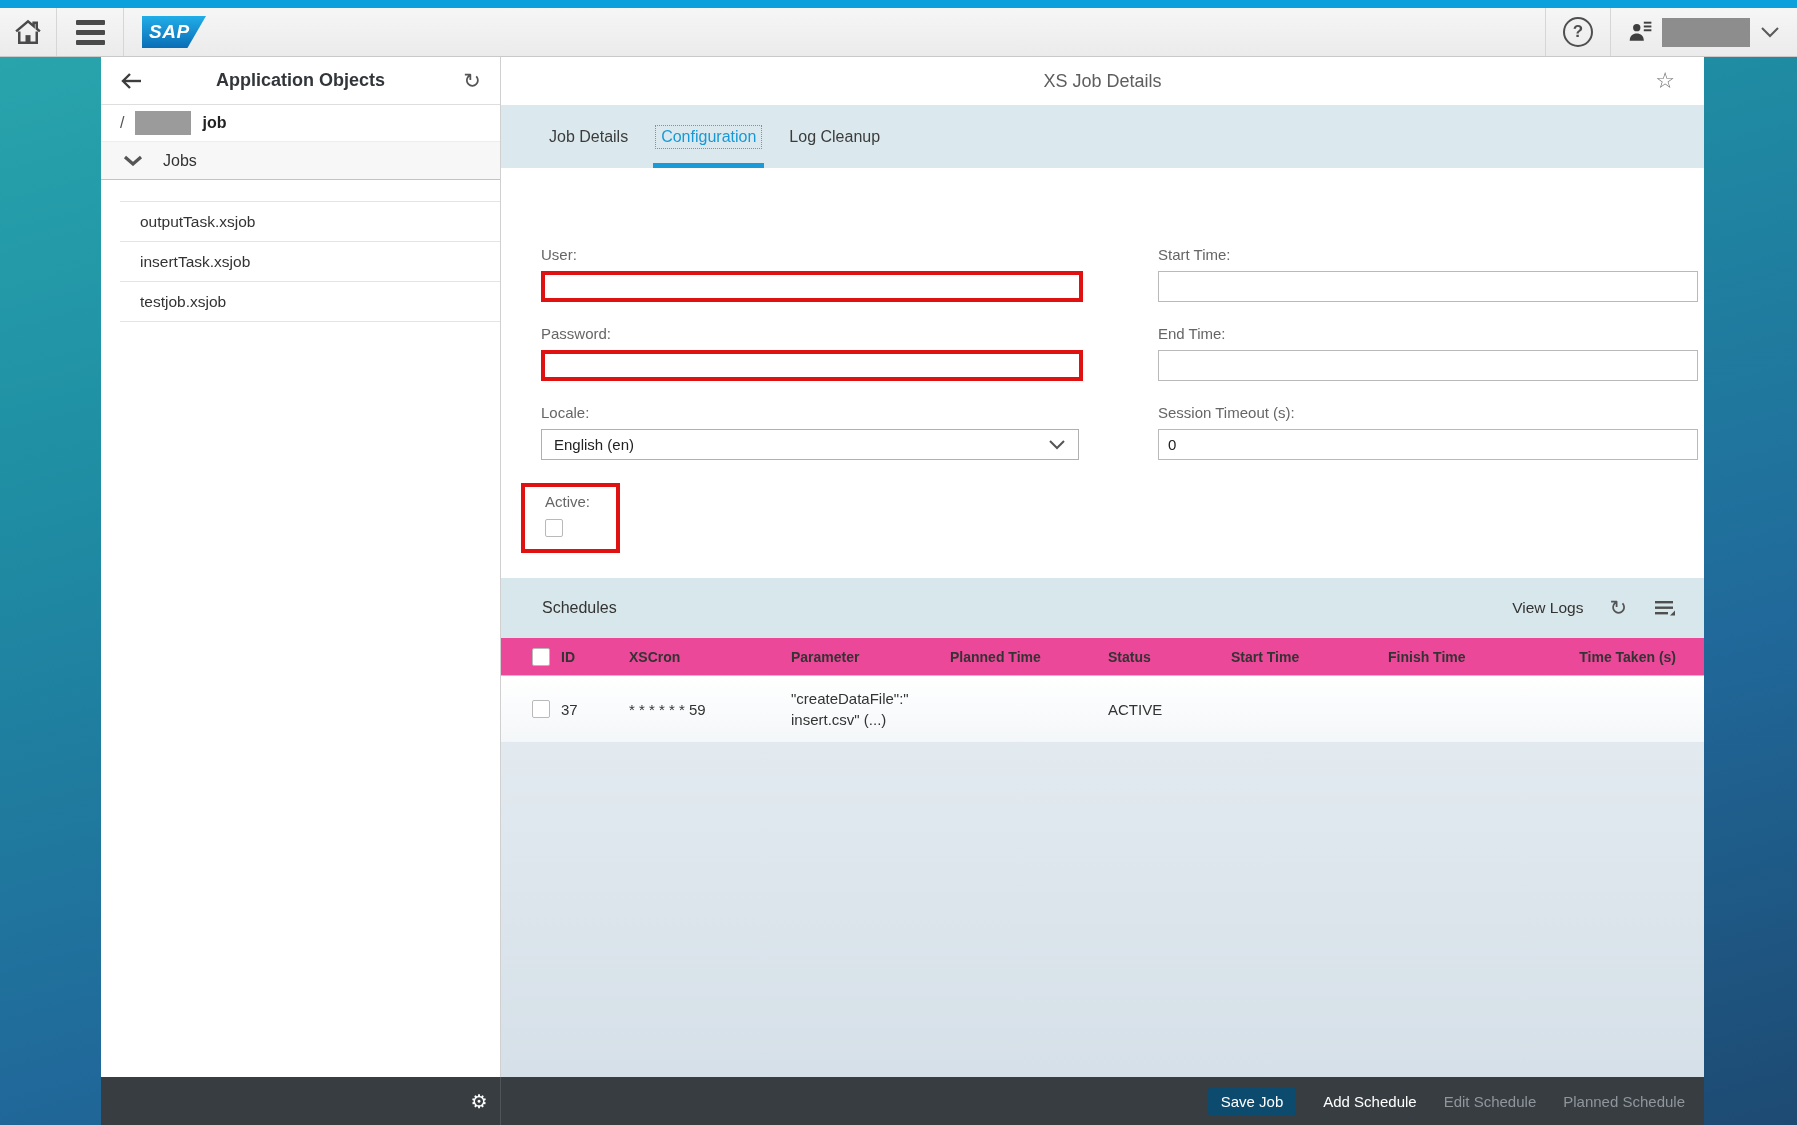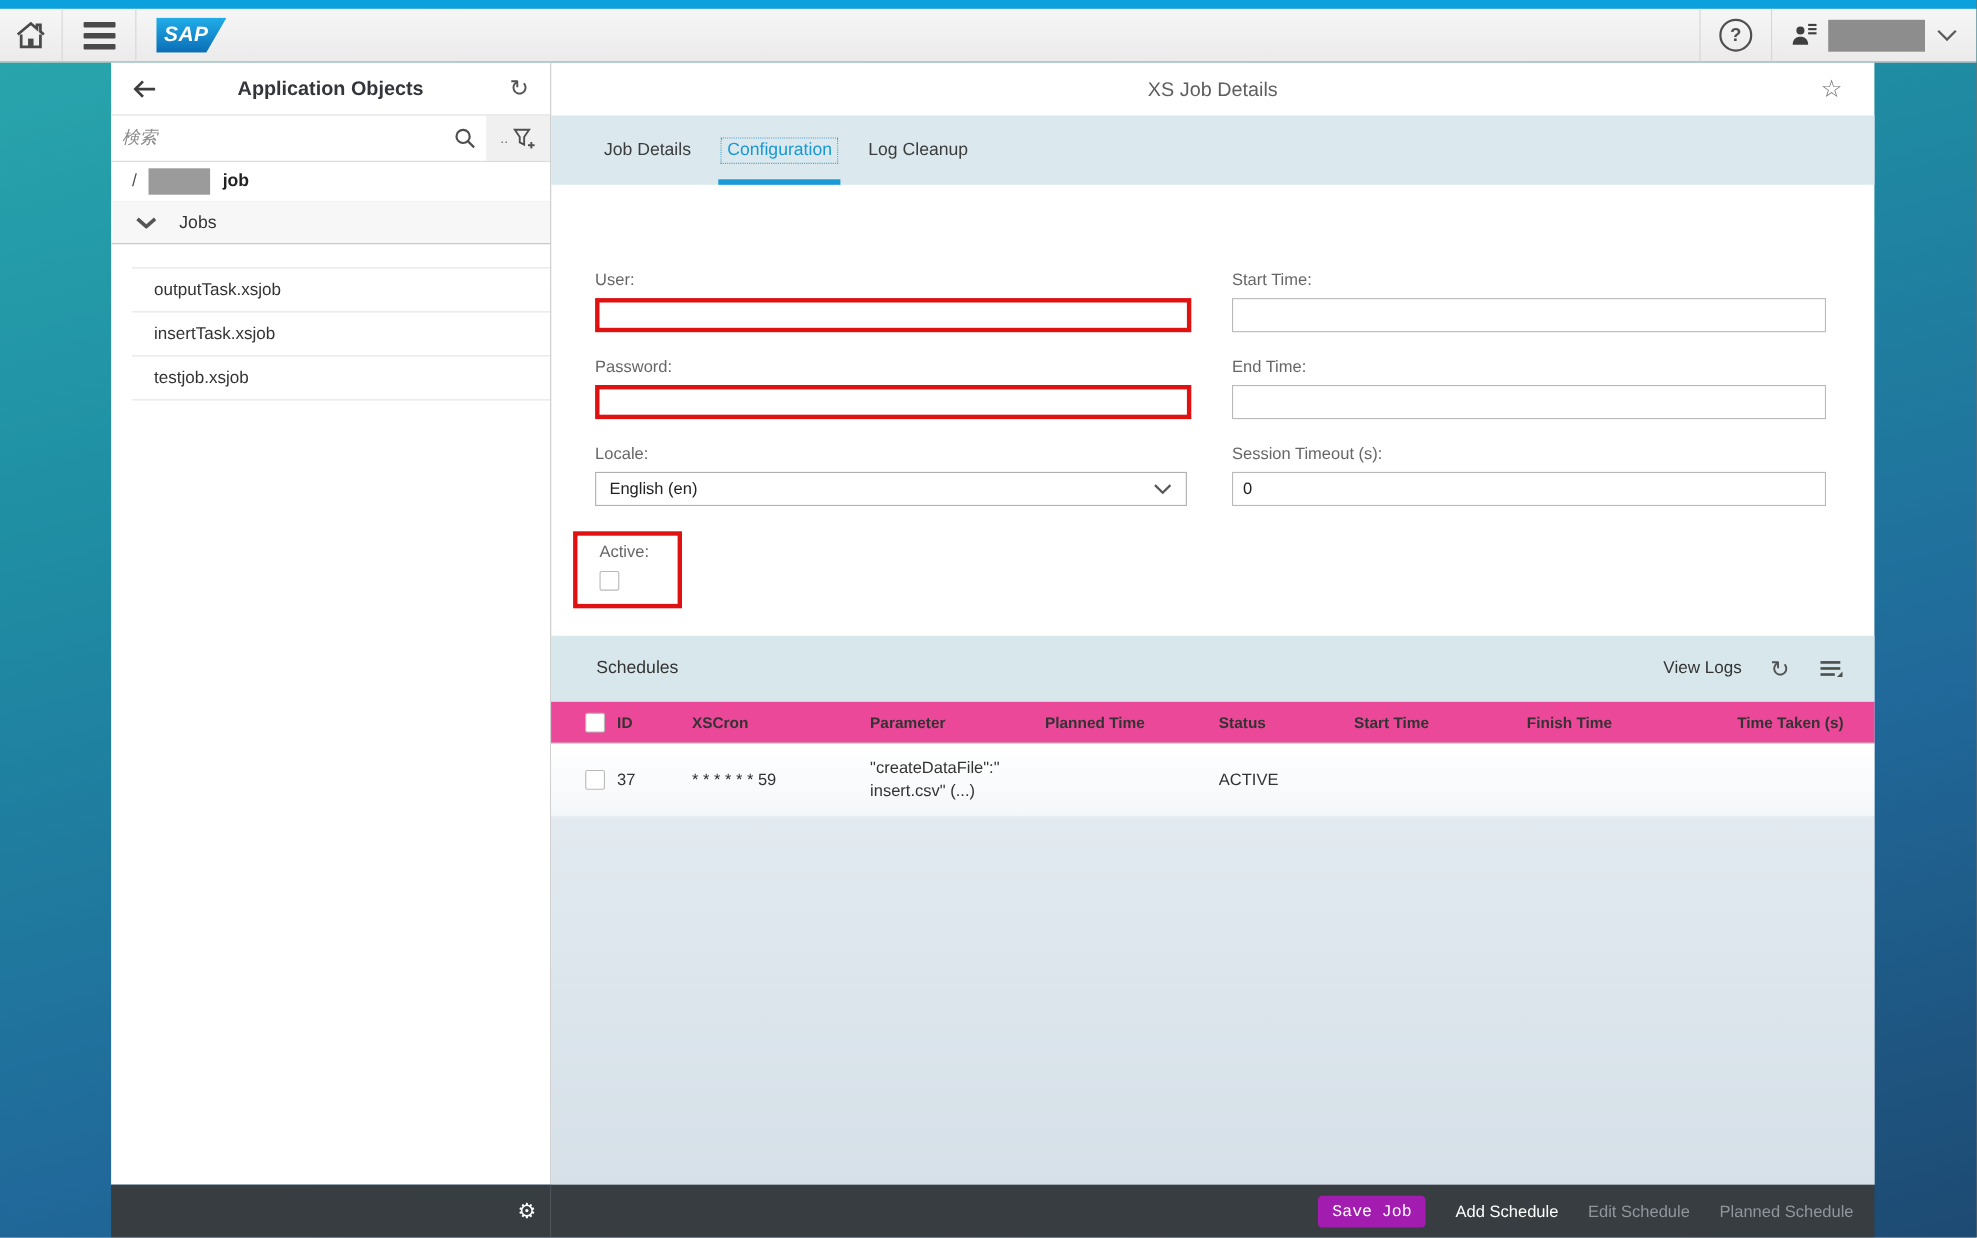--- a/index.html
+++ b/index.html
@@ -200,23 +200,6 @@
       </button>
     </div>
 
-    <div class="side-search">
-      <div class="search-white">
-        <input class="search-input" type="text" placeholder="検索" style="">
-        <svg class="ic" width="22" height="22" viewBox="0 0 22 22">
-          <circle cx="9" cy="9" r="6" fill="none" stroke="#4f4f4f" stroke-width="2"></circle>
-          <line x1="13.5" y1="13.5" x2="19" y2="19" stroke="#4f4f4f" stroke-width="2"></line>
-        </svg>
-      </div>
-      <div class="search-gray">
-        <span class="dots">..</span>
-        <svg class="ic" width="22" height="22" viewBox="0 0 22 22">
-          <path d="M3 3 H16 L11.5 9.5 V16.5 L7.5 14.5 V9.5 Z" fill="none" stroke="#4f4f4f" stroke-width="1.7"></path>
-          <line x1="15" y1="17" x2="21" y2="17" stroke="#4f4f4f" stroke-width="1.7"></line>
-          <line x1="18" y1="14" x2="18" y2="20" stroke="#4f4f4f" stroke-width="1.7"></line>
-        </svg>
-      </div>
-    </div>
 
     <div class="breadcrumb">
       <span class="bc-slash">/</span>

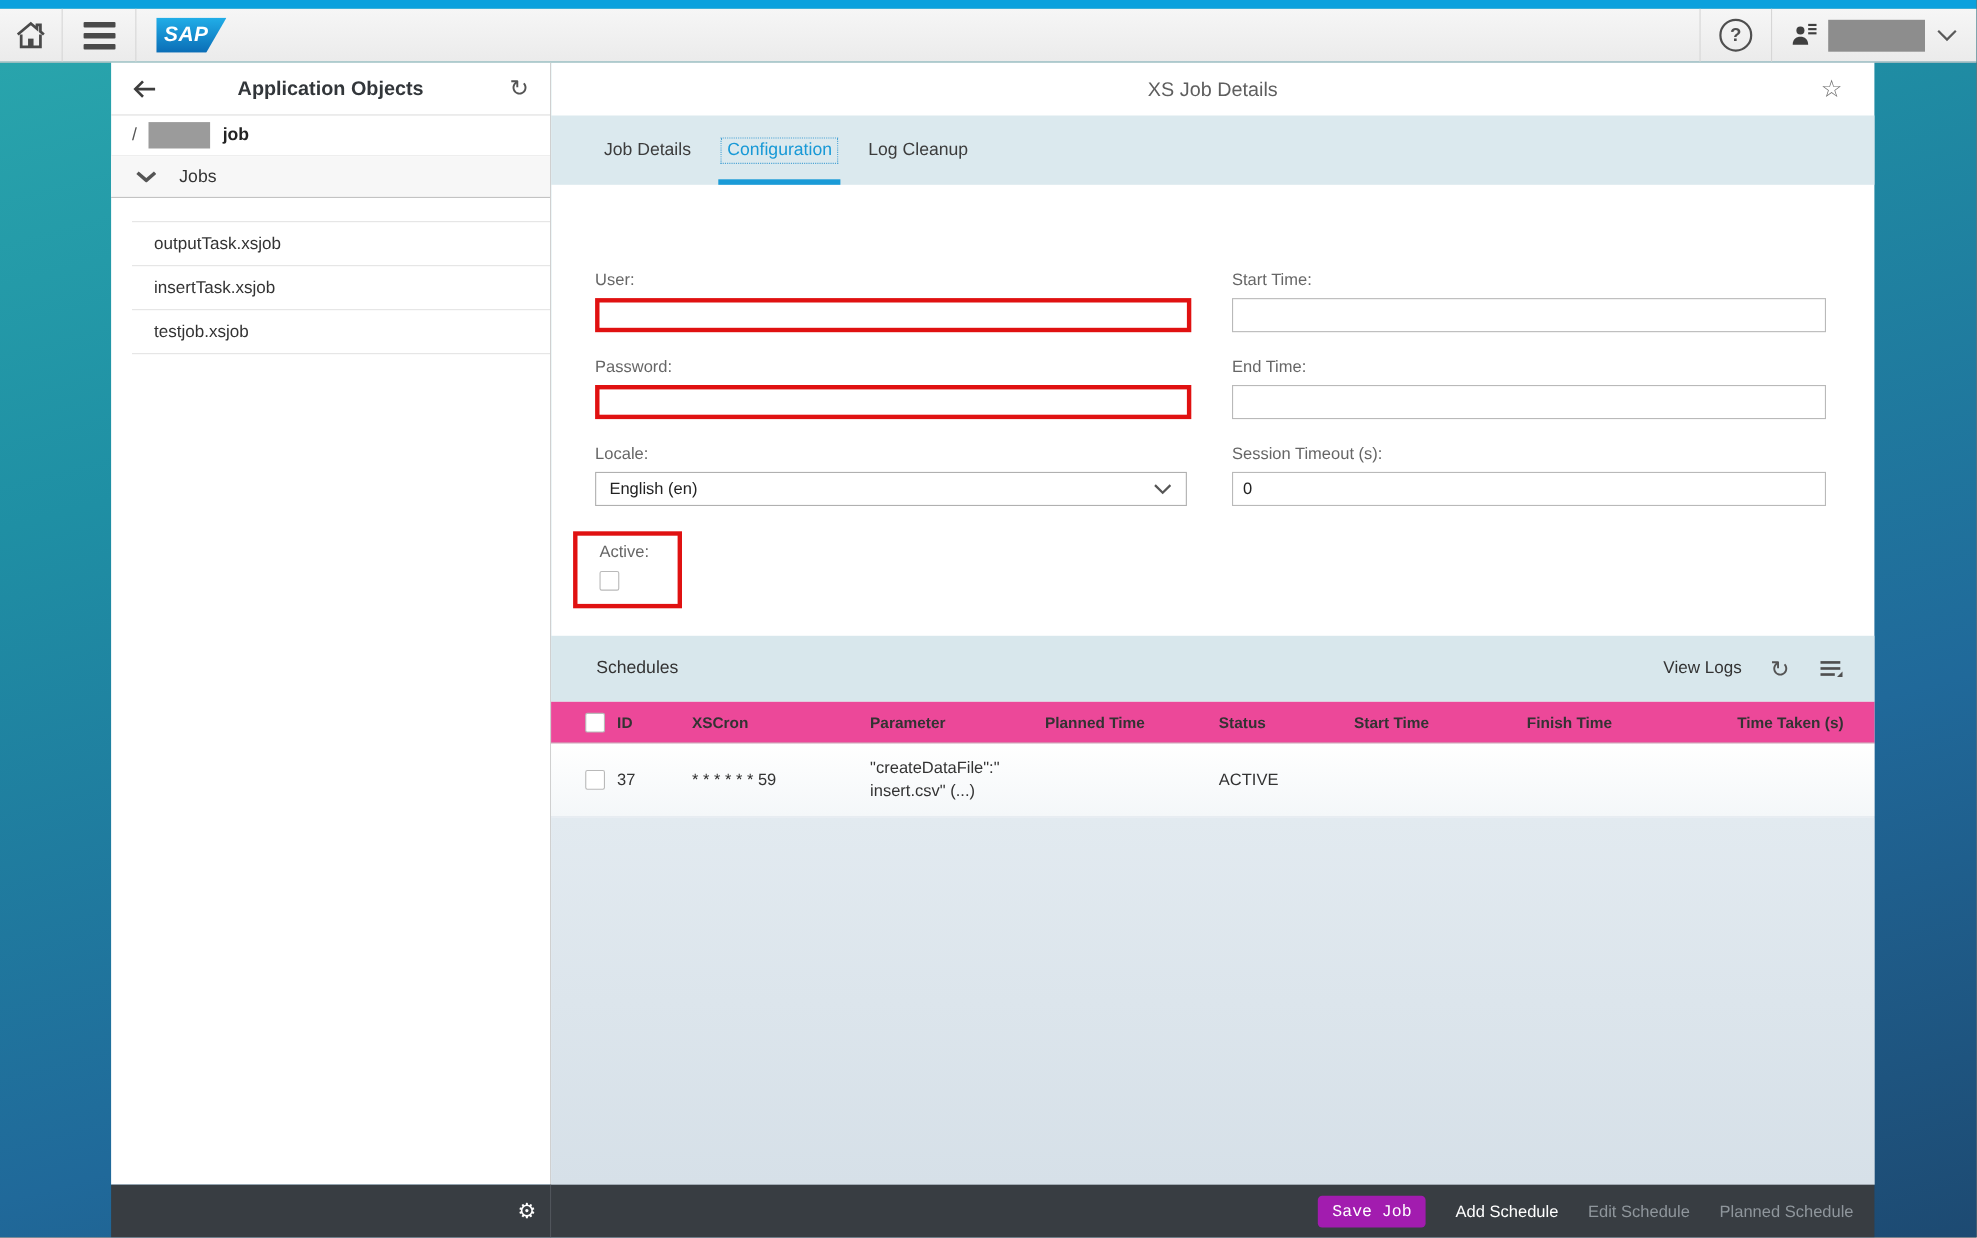--- a/index.html
+++ b/index.html
@@ -81,7 +81,7 @@
   .tab.selected::after { content:""; position:absolute; left:0; right:0; bottom:0; height:5px;
     background:#1a9bd7; }
 
-  .form-area { height:410px; padding:78px 0 16px 40px; display:flex; flex:0 0 auto; }
+  .form-area { height:410px; padding:78px 0 16px 40px; display:flex; flex:0 0 auto;gap:38px; }
   .col-left { width:542px; }
   .col-right { width:540px; margin-left:37px; }
   .f-label { display:block; font-size:15px; color:#666; margin-bottom:8px; }

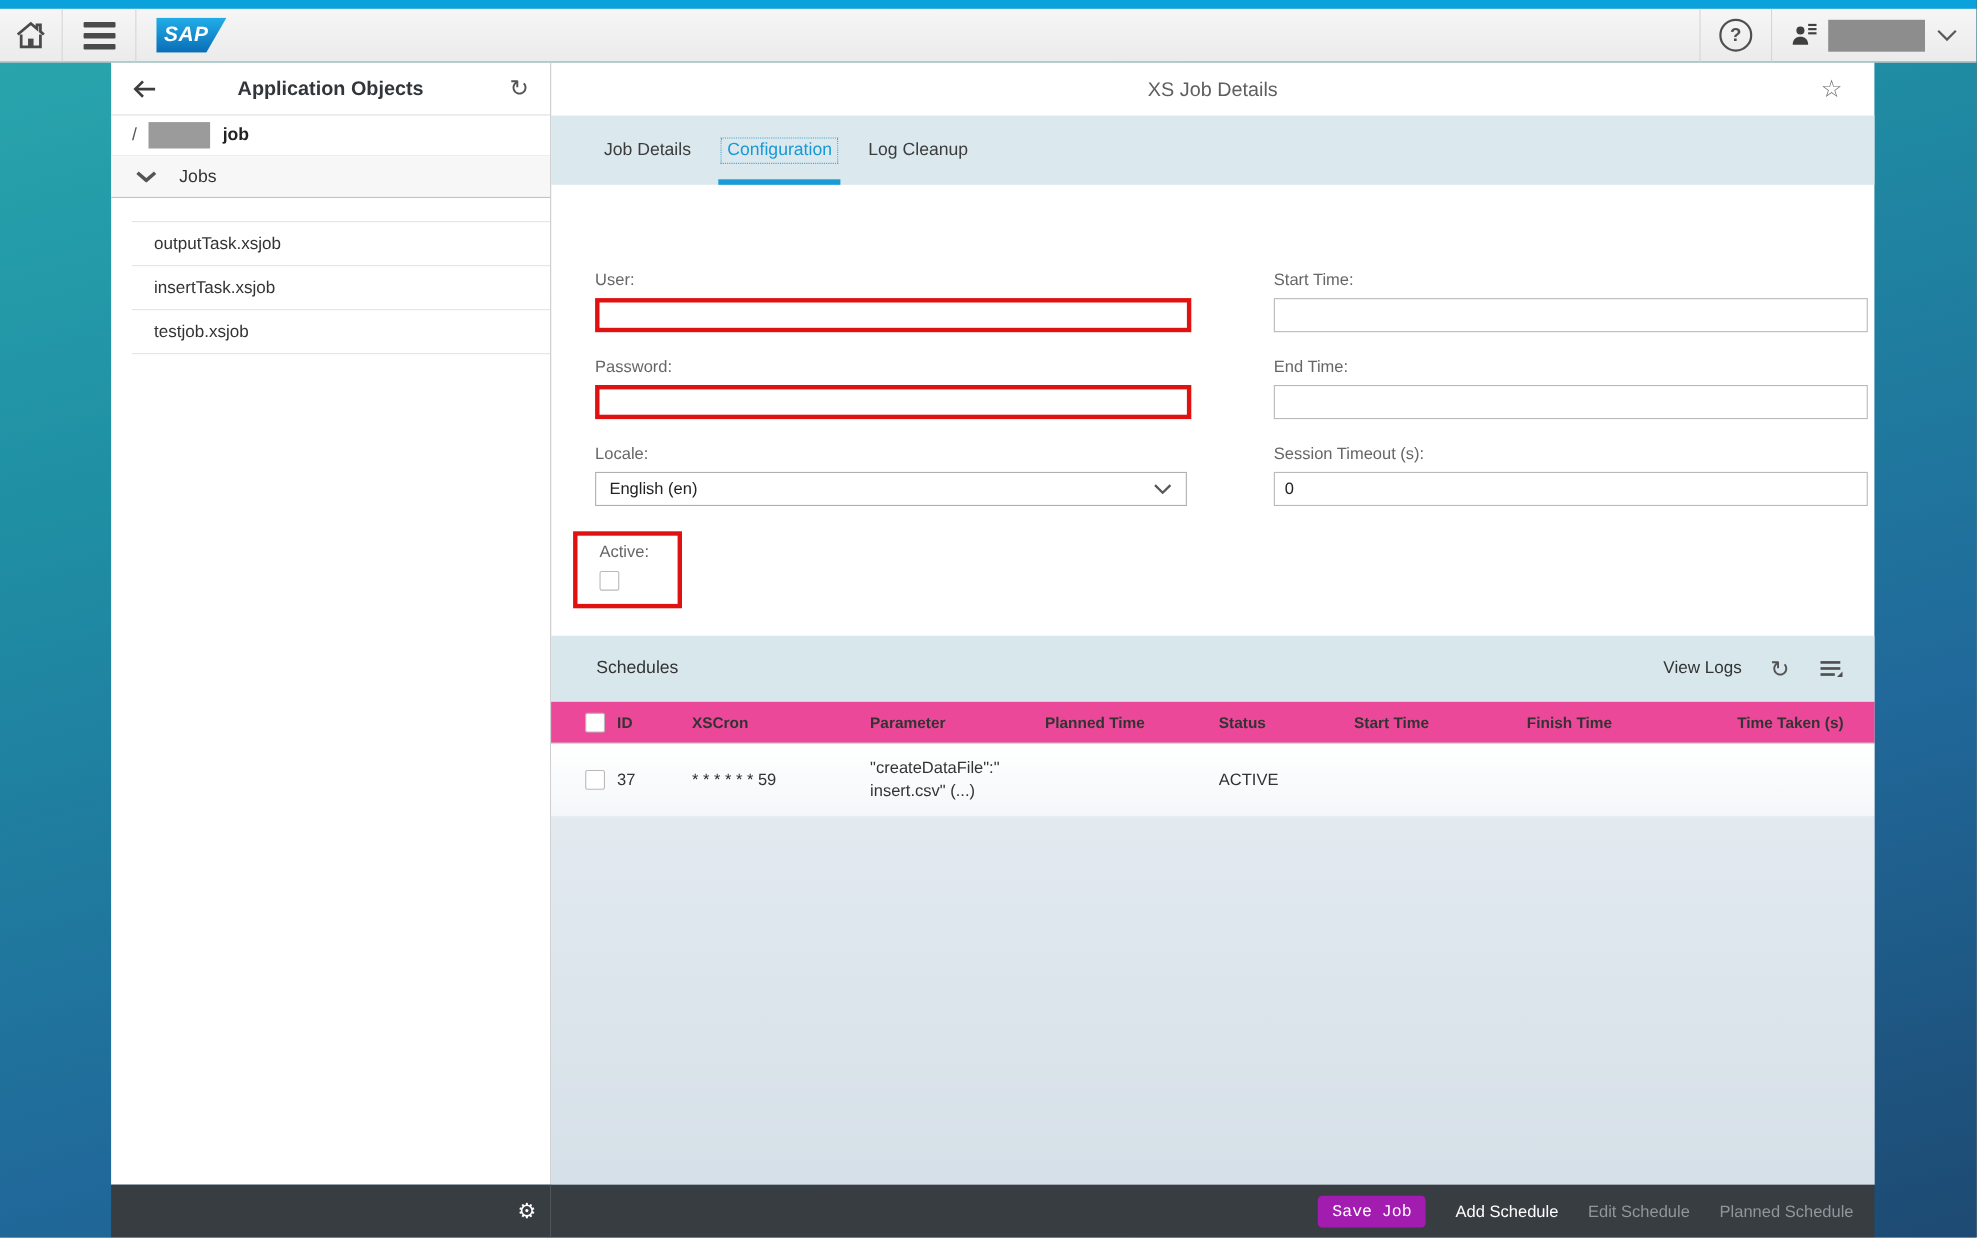--- a/index.html
+++ b/index.html
@@ -128,7 +128,7 @@
     padding-right:19px; }
   .f-btn { border:none; background:transparent; font-size:15px; font-family:inherit;
     cursor:pointer; }
-  .f-btn.primary { background:#a21caf; color:#fff; padding:6px 13px; border-radius:4px;font-family:Liberation Mono, monospace; }
+  .f-btn.primary { background:#0c4a6e; color:#fff; padding:6px 13px; border-radius:4px; }
   .f-btn.plain { color:#fff; }
   .f-btn.disabled { color:#8f969c; }
 

